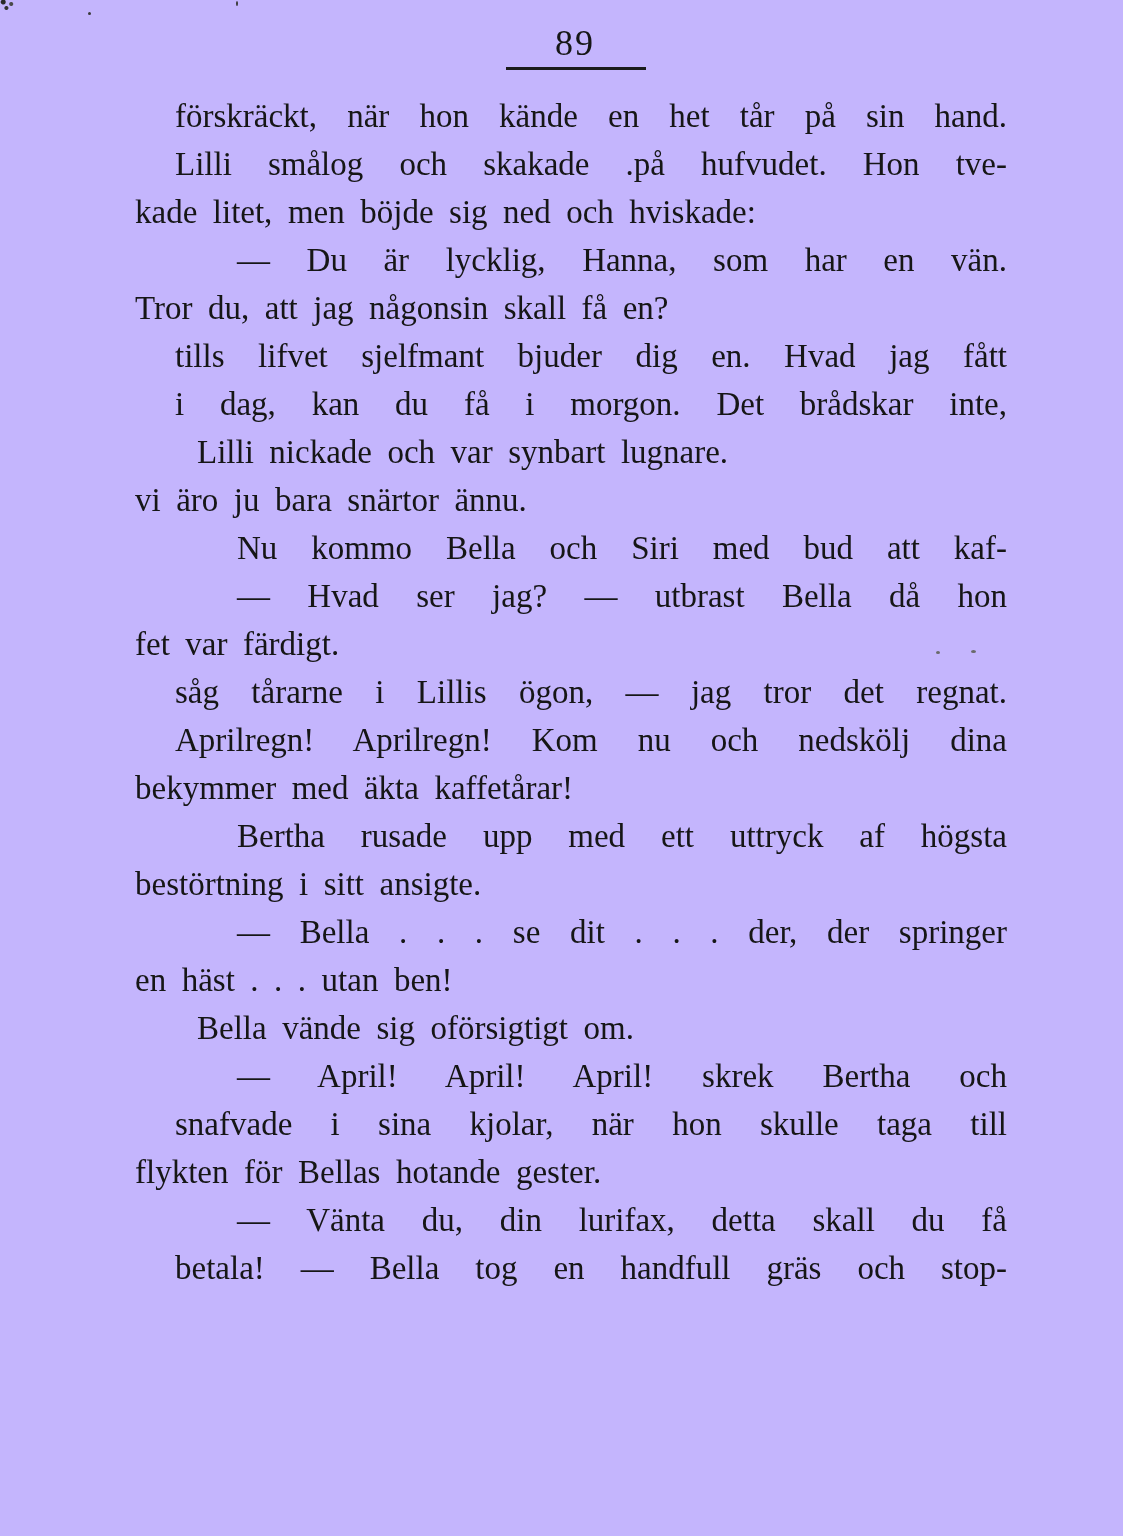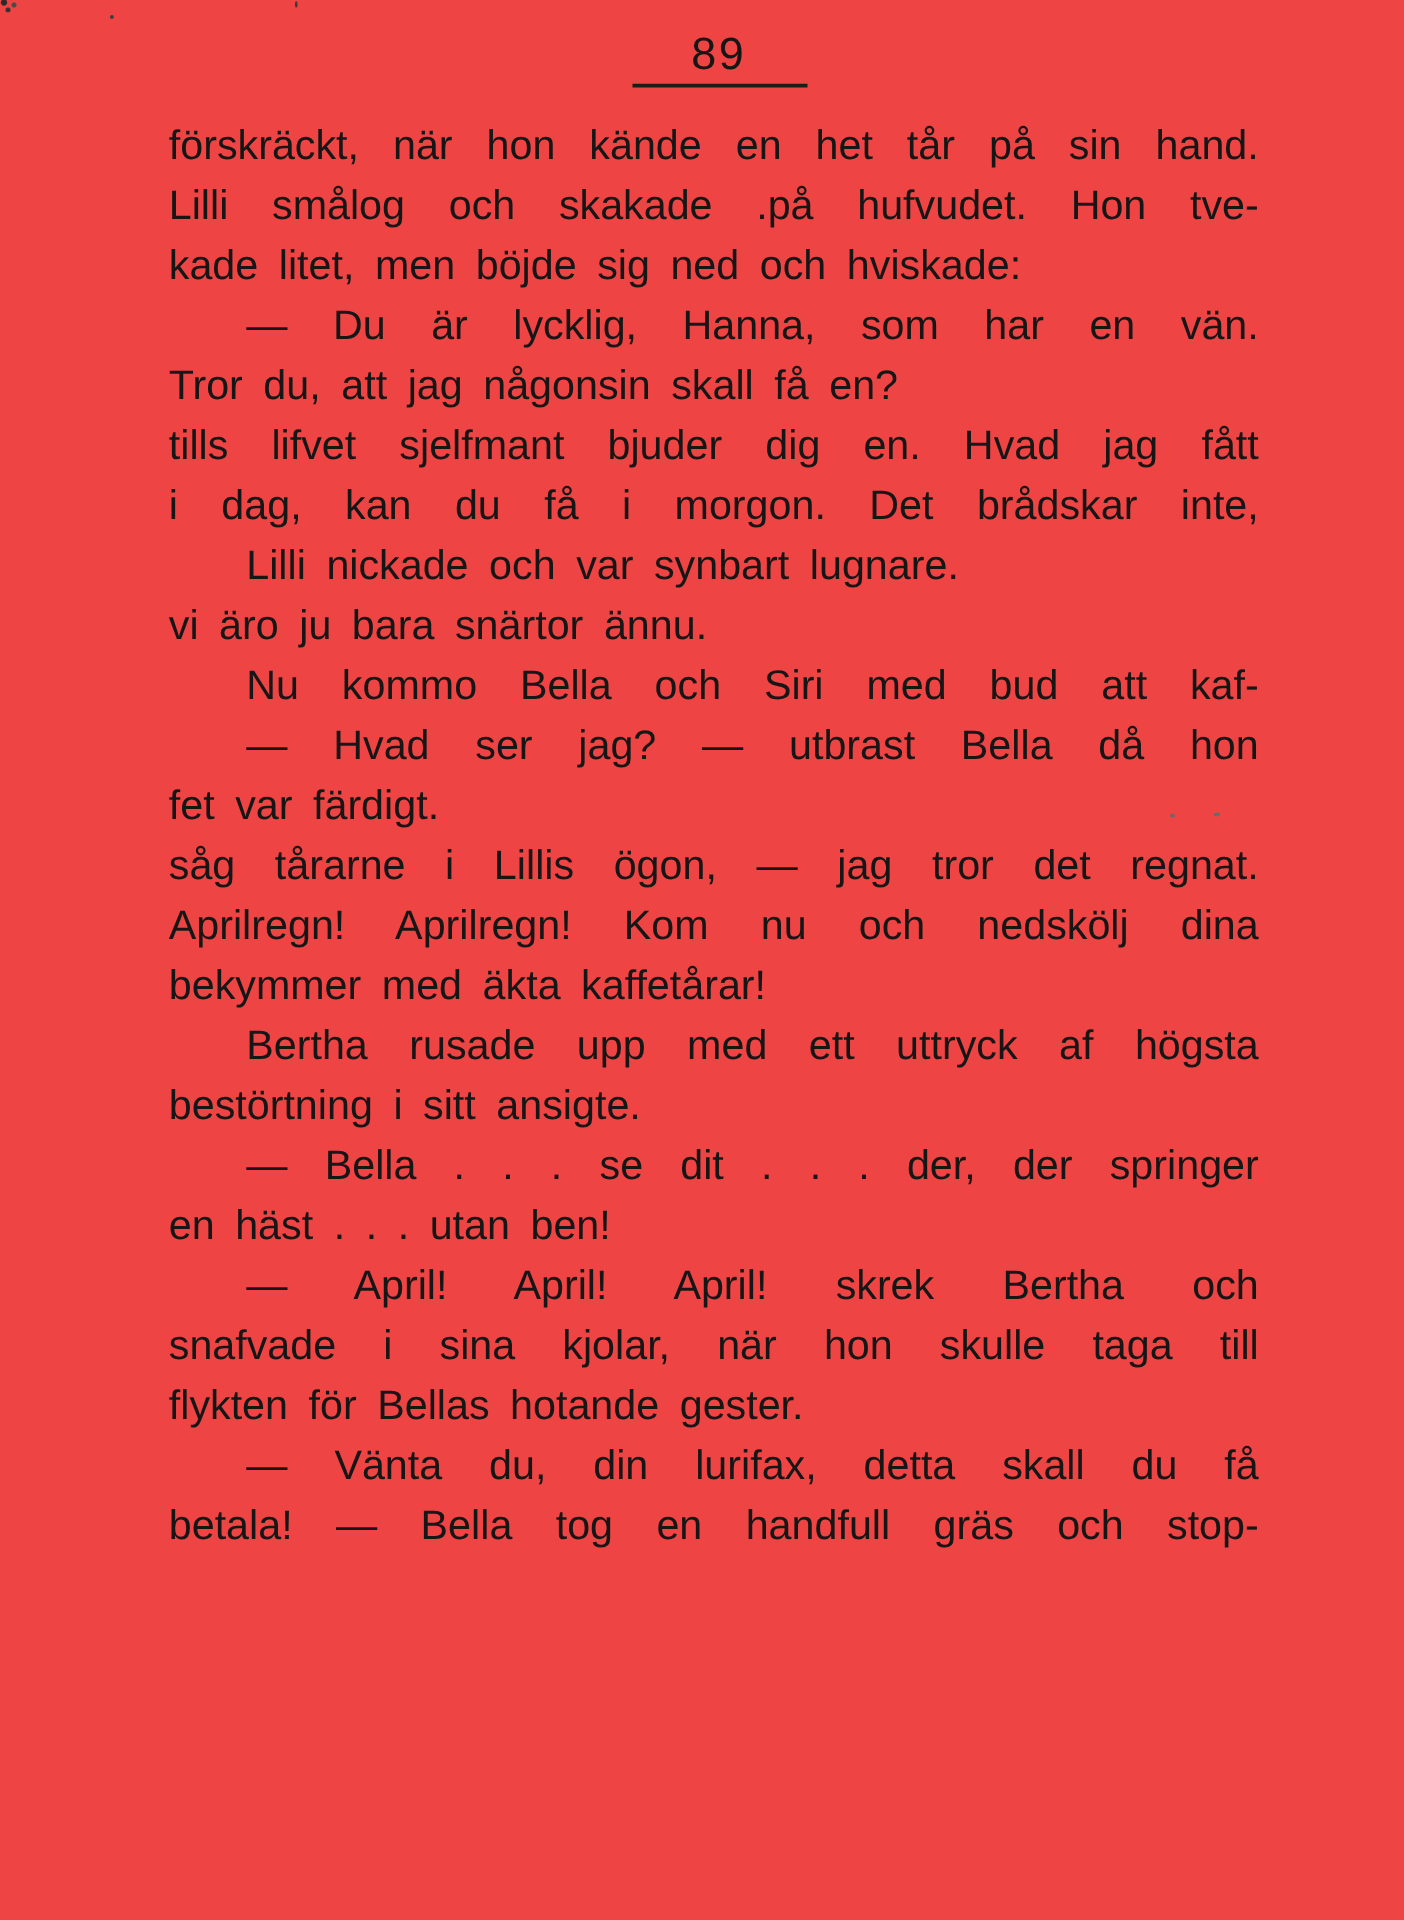--- a/index.html
+++ b/index.html
@@ -11,9 +11,9 @@
     position: relative;
     width: 1123px;
     height: 1536px;
-    background: #ef4444;
+    background: #c4b5fd;
     overflow: hidden;
-    font-family: Liberation Sans, sans-serif;
+    font-family: Liberation Serif, serif;
     color: #161616;
   }
   .page-number {

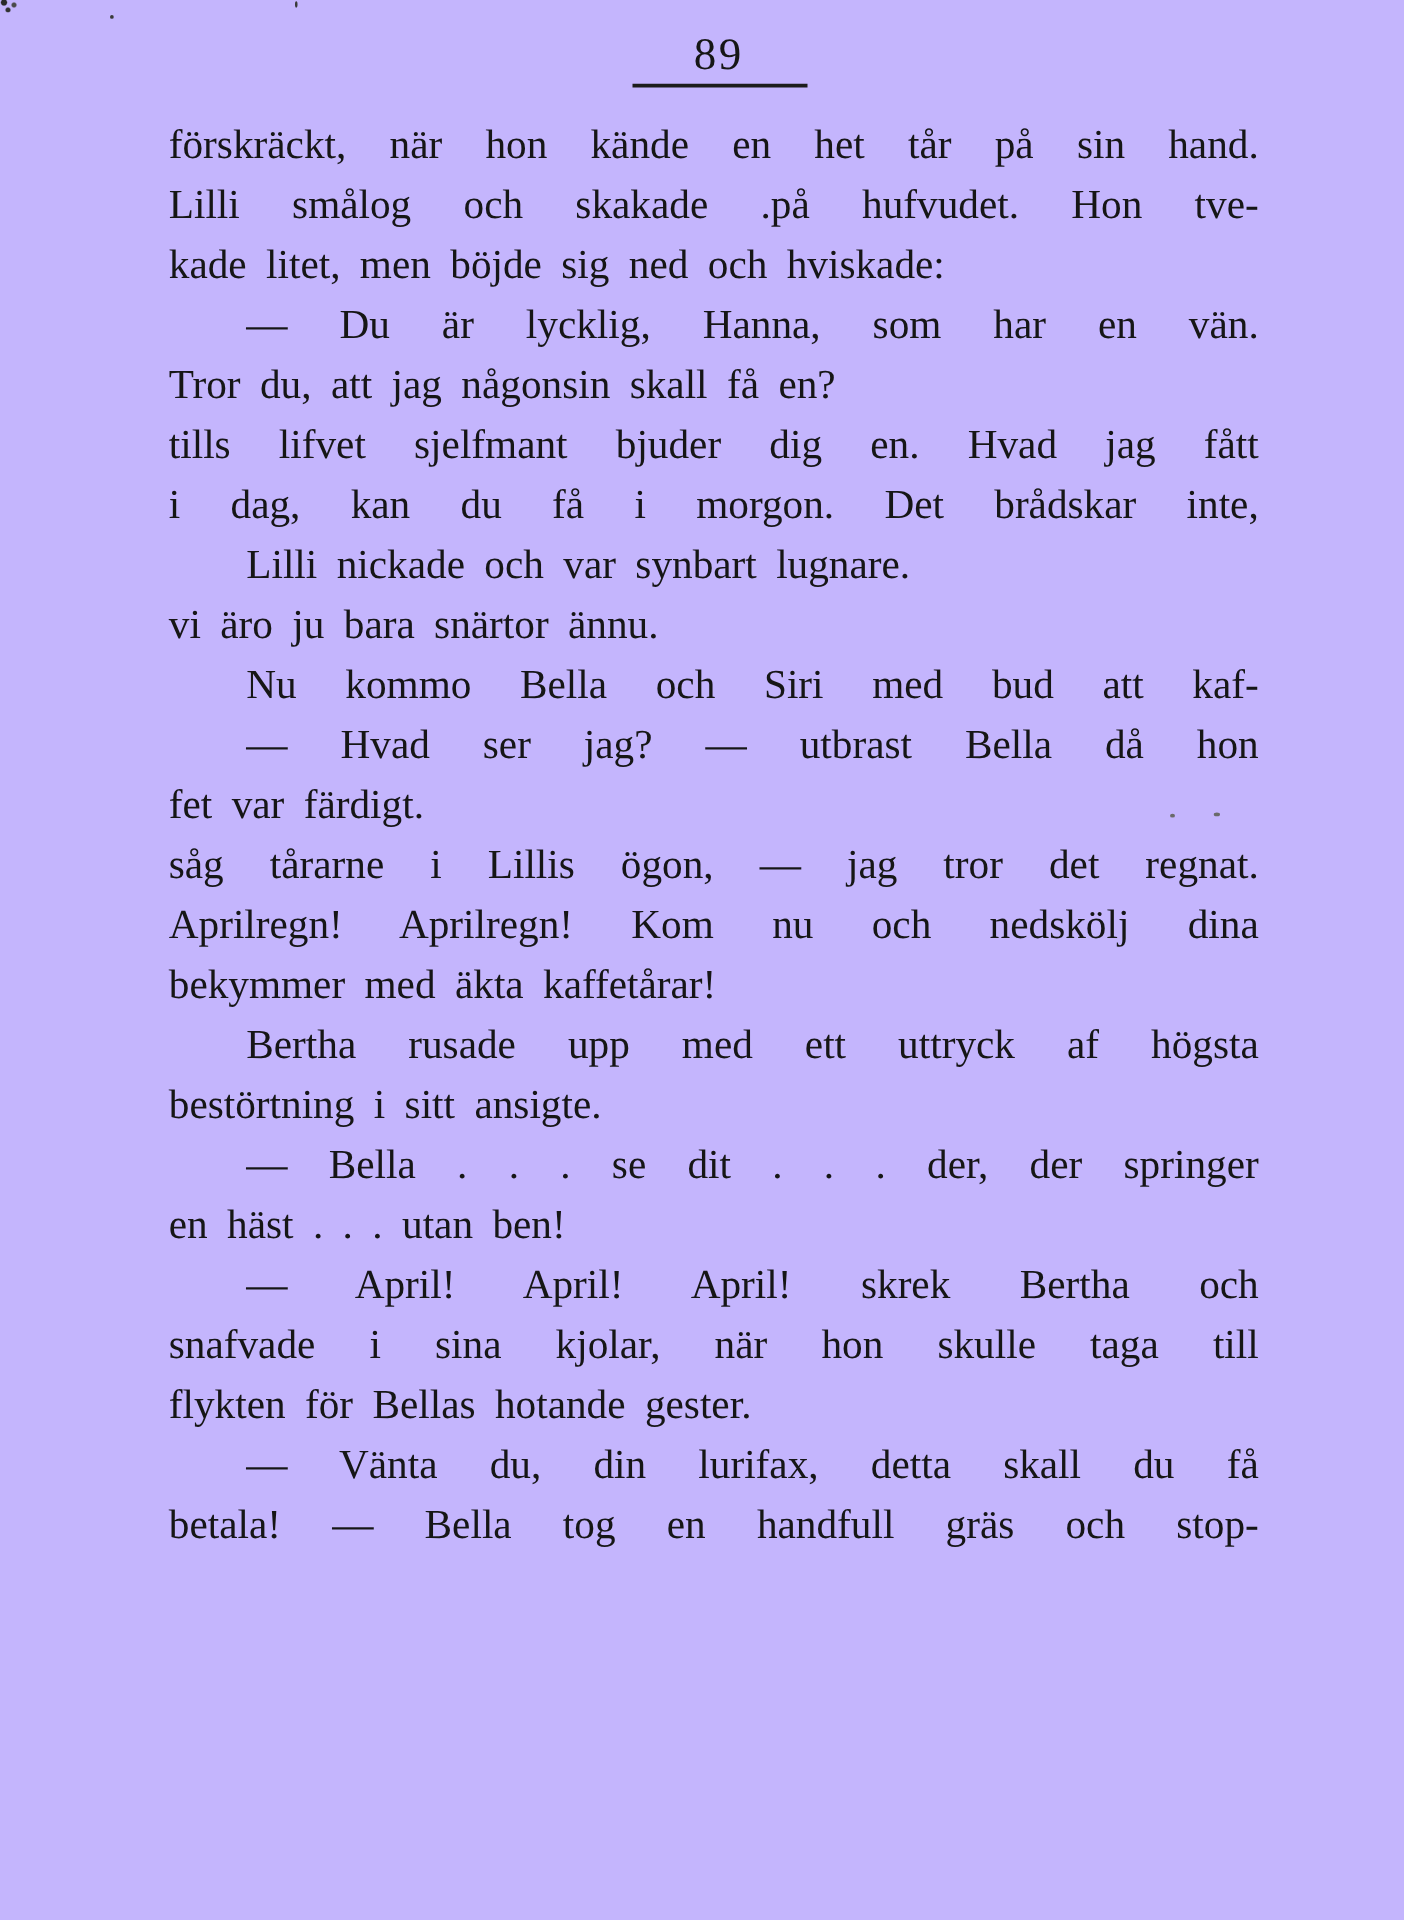--- a/index.html
+++ b/index.html
@@ -50,6 +50,7 @@
     white-space: normal;
     text-align: justify;
     text-align-last: justify;
+    margin-left: 40px;
   }
   .line.ind {
     text-indent: 62px;

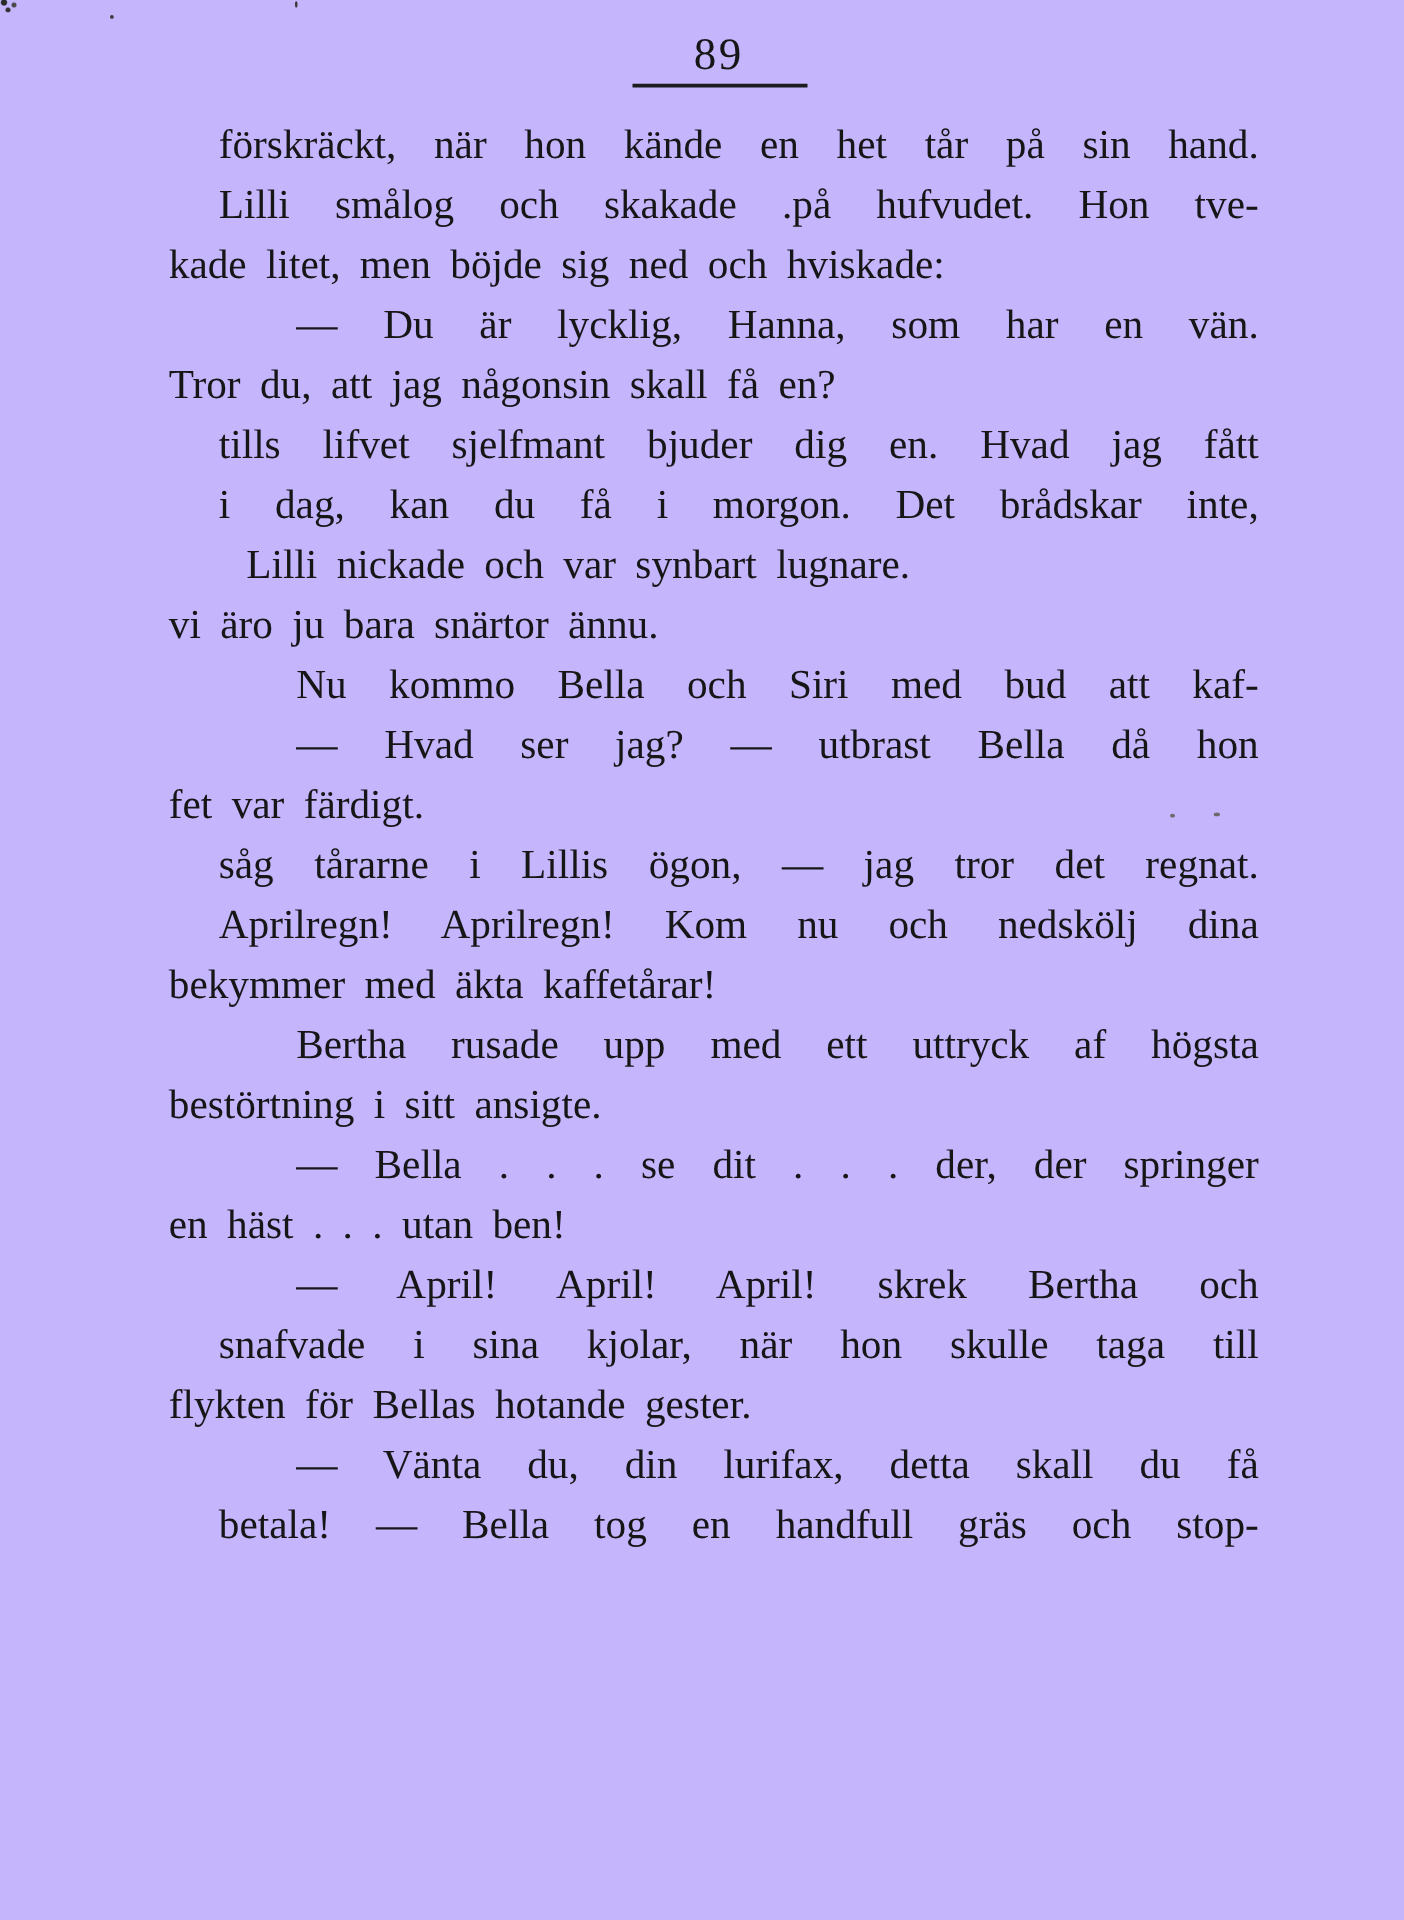--- a/index.html
+++ b/index.html
@@ -97,6 +97,7 @@
       <div class="line">bestörtning i sitt ansigte.</div>
       <div class="line ind j">— Bella . . . se dit . . . der, der springer</div>
       <div class="line">en häst . . . utan ben!</div>
+      <div class="line ind">Bella vände sig oförsigtigt om.</div>
       <div class="line ind j">— April! April! April! skrek Bertha och</div>
       <div class="line j">snafvade i sina kjolar, när hon skulle taga till</div>
       <div class="line">flykten för Bellas hotande gester.</div>

